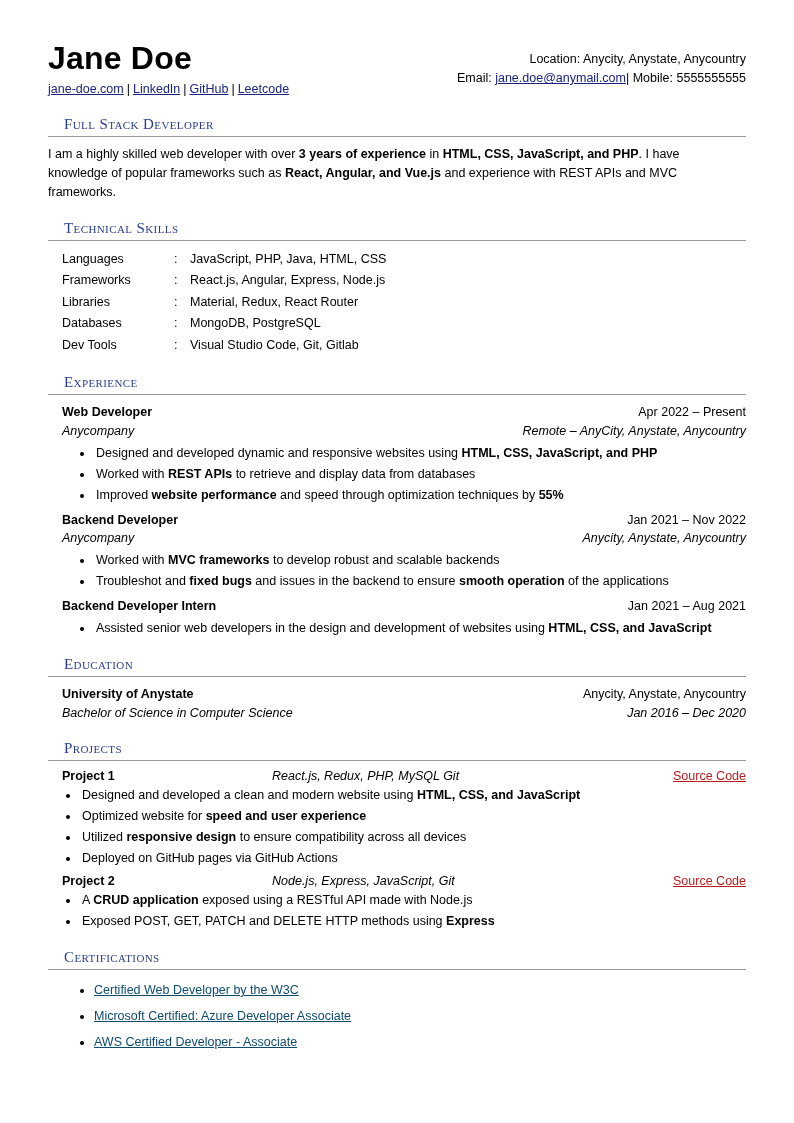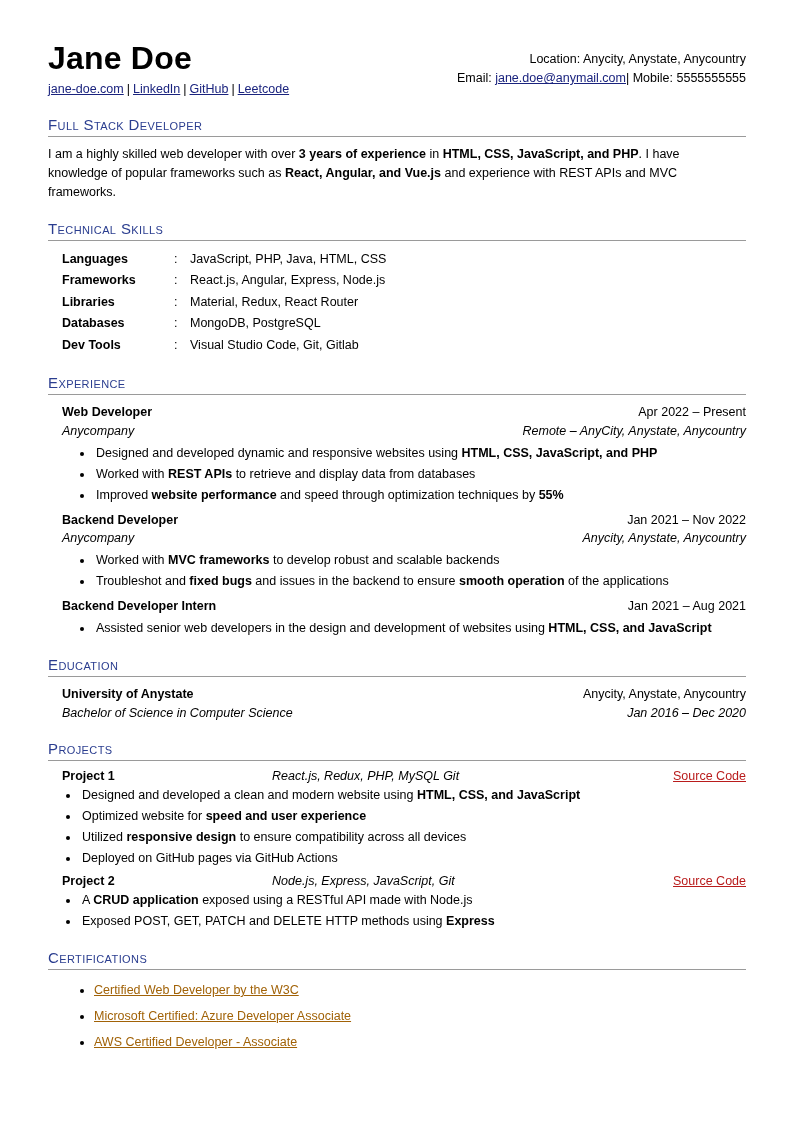--- a/index.html
+++ b/index.html
@@ -65,8 +65,9 @@
     font-size: 15px;
     color: #2a3d8f;
     letter-spacing: 0.4px;
-    margin: 18px 0 0 0;
+    margin: 18px 0 0 16px;
     padding-bottom: 3px;
+    font-family: Liberation Serif, serif;
   }
   .rule {
     border: none;

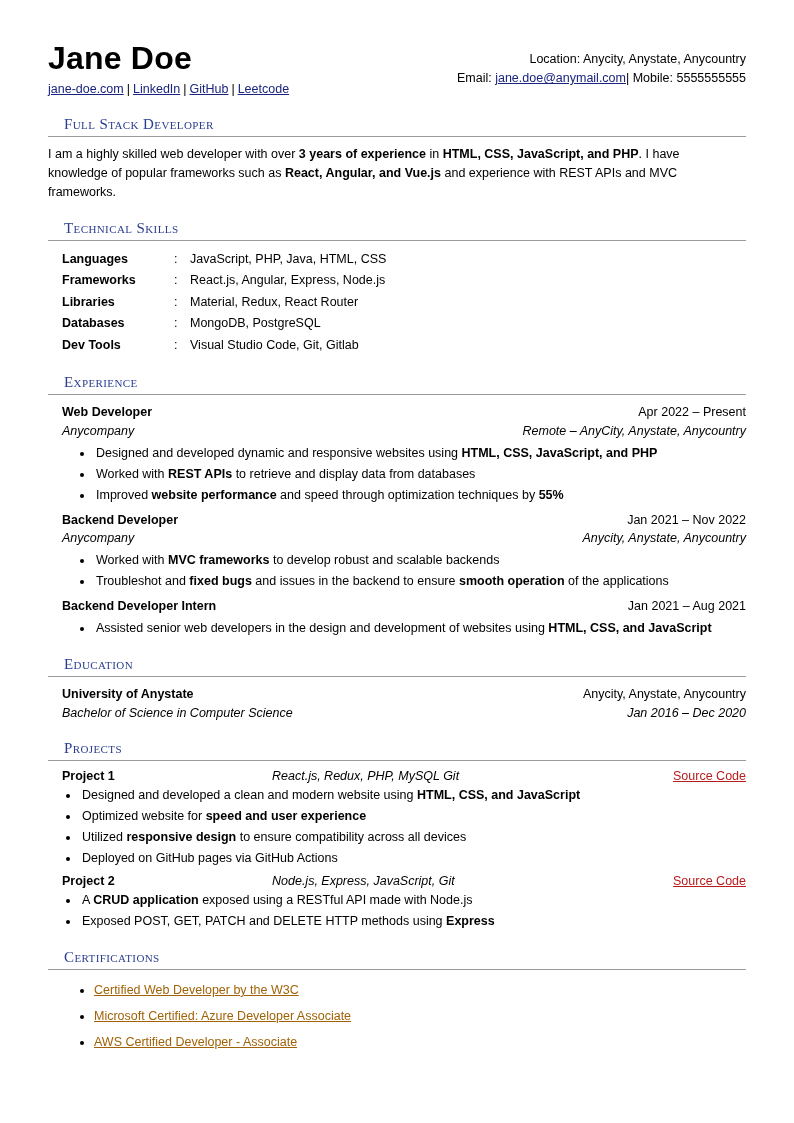--- a/index.html
+++ b/index.html
@@ -90,7 +90,7 @@
   }
   .skill-label {
     width: 112px;
-    font-weight: bold;
+    font-weight: normal;
   }
   .skill-colon {
     width: 16px;

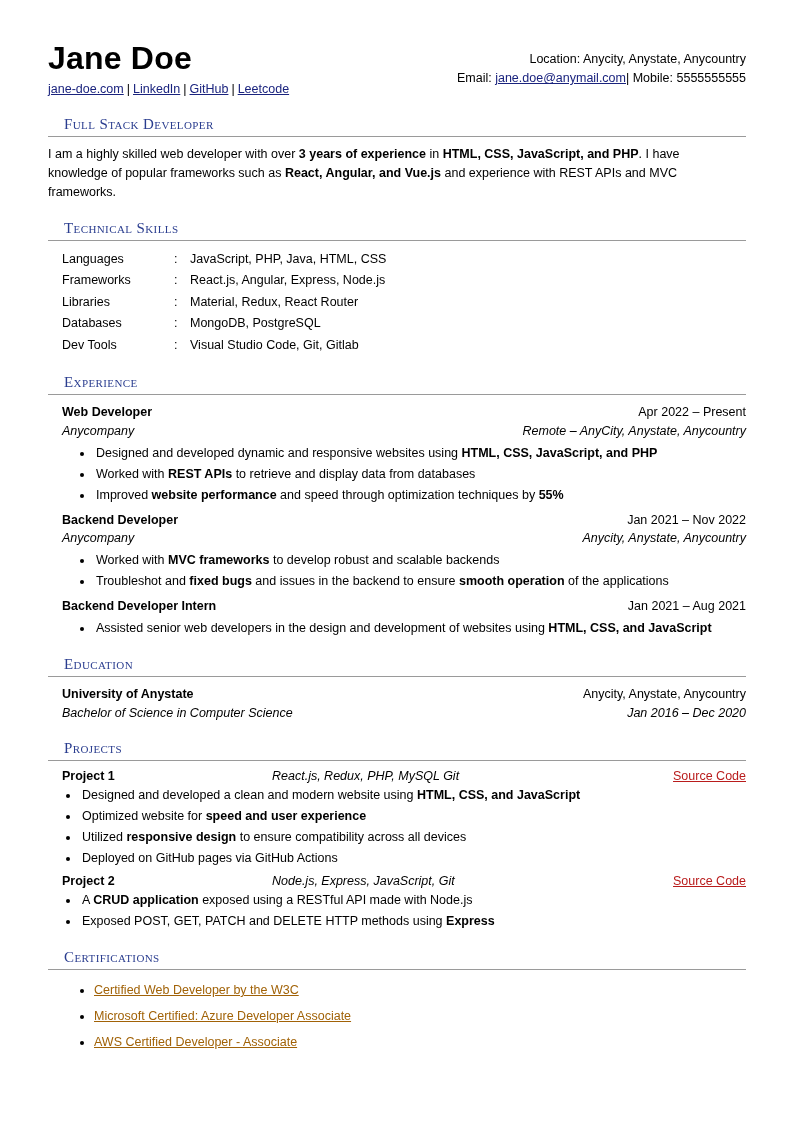--- a/index.html
+++ b/index.html
@@ -159,7 +159,7 @@
     line-height: 2.05;
   }
   ul.certs a {
-    color: #a16207;
+    color: #0c4a6e;
     text-decoration: underline;
     cursor: pointer;
   }

